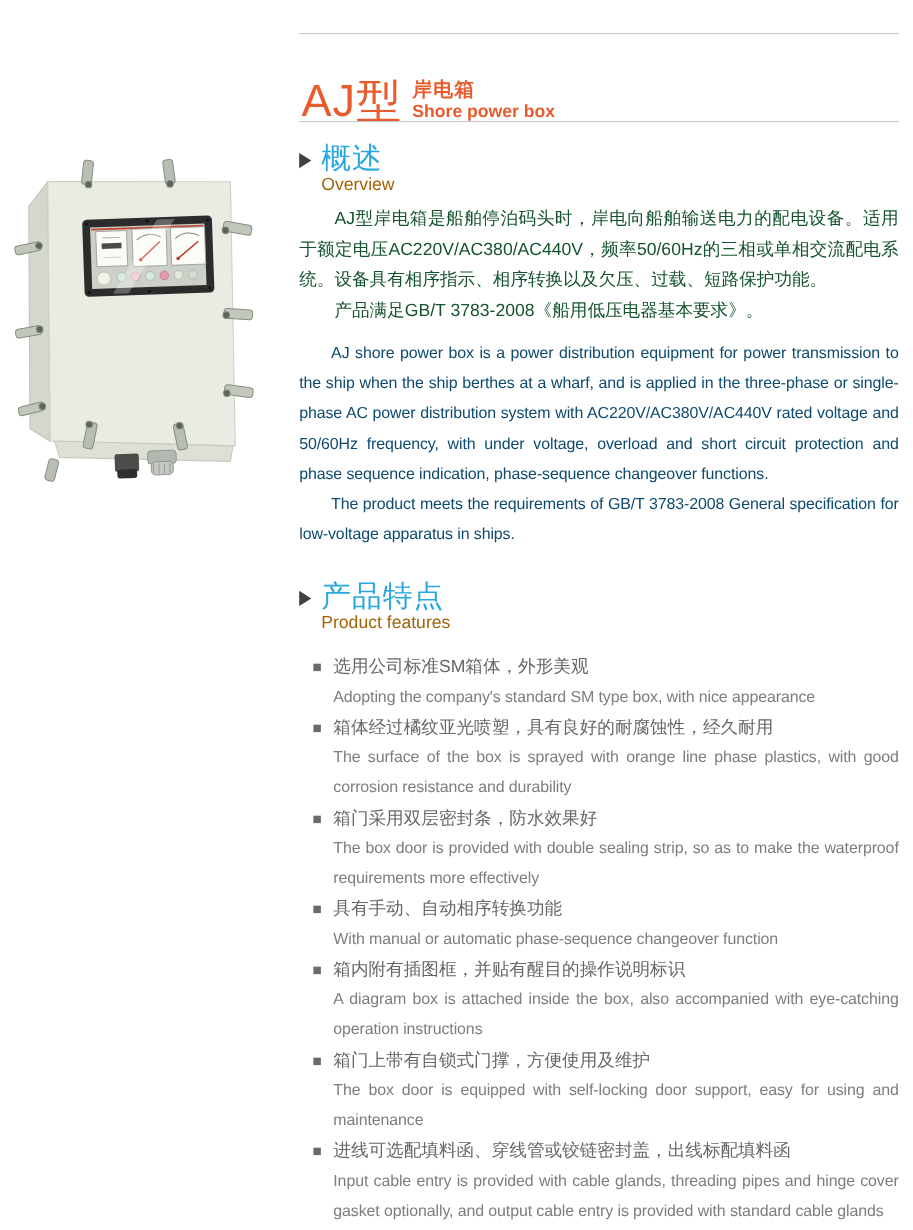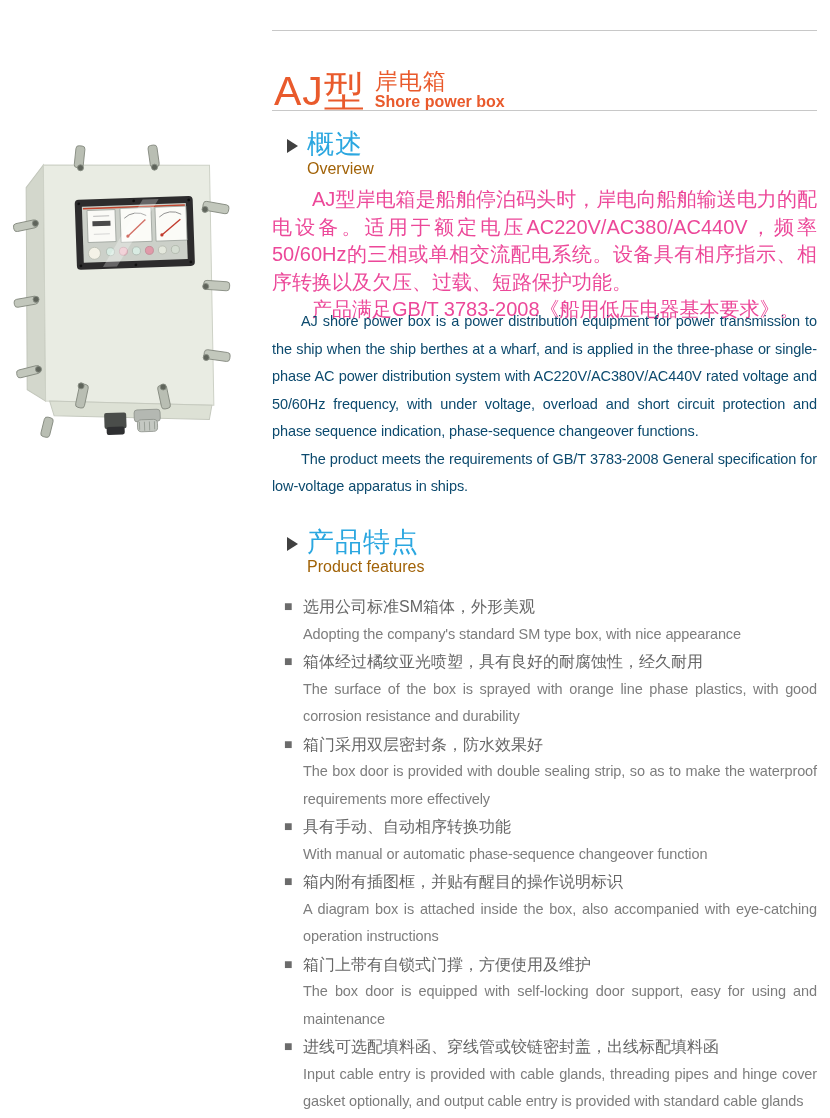--- a/index.html
+++ b/index.html
@@ -14,7 +14,7 @@
   .title-block{position:absolute;left:274px;top:44px;display:flex;align-items:flex-end;color:#e95a2c;}
   .title-model{font-size:41px;line-height:46px;letter-spacing:1px;margin-top:24px;}
   .title-sub{margin-left:9px;display:flex;flex-direction:column;justify-content:flex-end;padding-bottom:2px;}
-  .title-sub-zh{font-size:23px;font-weight:normal;line-height:21px;letter-spacing:1px;}
+  .title-sub-zh{font-size:18px;font-weight:bold;line-height:21px;letter-spacing:1px;}
   .title-sub-en{font-size:16px;line-height:20px;font-weight:bold;}
   
   .section-head{position:absolute;left:287px;}

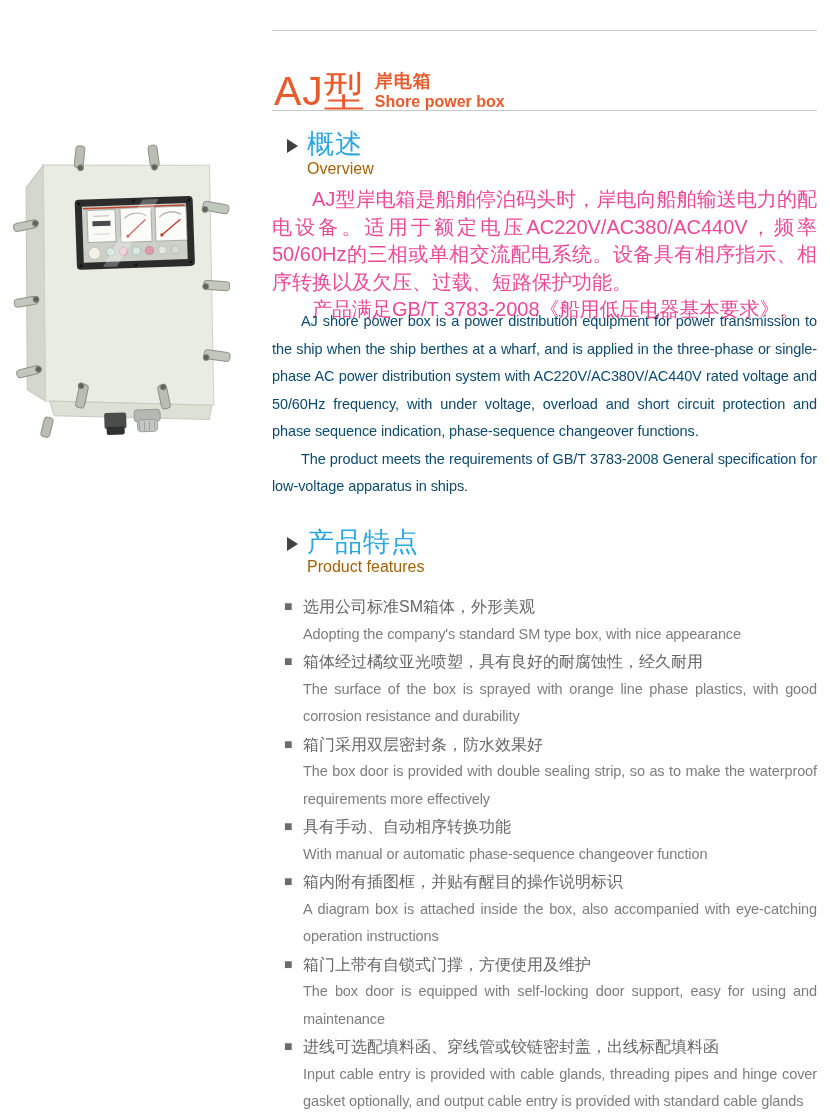--- a/index.html
+++ b/index.html
@@ -17,7 +17,7 @@
   .title-sub-zh{font-size:18px;font-weight:bold;line-height:21px;letter-spacing:1px;}
   .title-sub-en{font-size:16px;line-height:20px;font-weight:bold;}
   
-  .section-head{position:absolute;left:287px;}
+  .section-head{position:absolute;left:272px;}
   .sec1{top:129px;}
   .sec2{top:527px;}
   .tri{

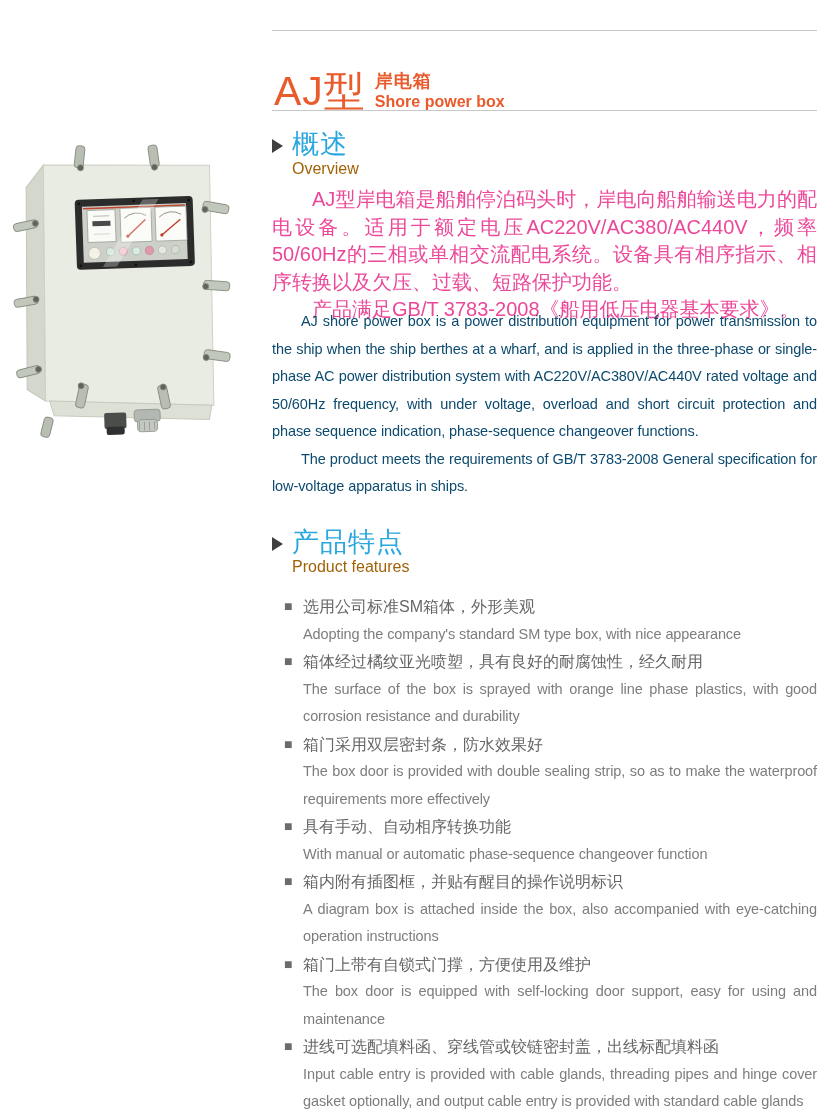--- a/index.html
+++ b/index.html
@@ -27,8 +27,8 @@
   .sec-zh{margin-left:20px;font-size:27px;line-height:30px;color:#2ba7e0;font-weight:500;letter-spacing:1px;}
   .sec-en{margin-left:20px;font-size:16px;line-height:20px;color:#a16207;}
   
-  .para-zh{position:absolute;left:272px;top:186px;width:545px;font-size:20px;line-height:27.5px;
-    color:#ec4899;text-align:justify;}
+  .para-zh{position:absolute;left:272px;top:186px;width:545px;font-size:16px;line-height:27.5px;
+    color:#14532d;text-align:justify;}
   .para-zh p{margin:0;text-indent:2em;}
   .para-en{position:absolute;left:272px;top:308px;width:545px;font-size:14.5px;line-height:27.5px;
     color:#0c4a6e;text-align:justify;letter-spacing:-0.1px;}

